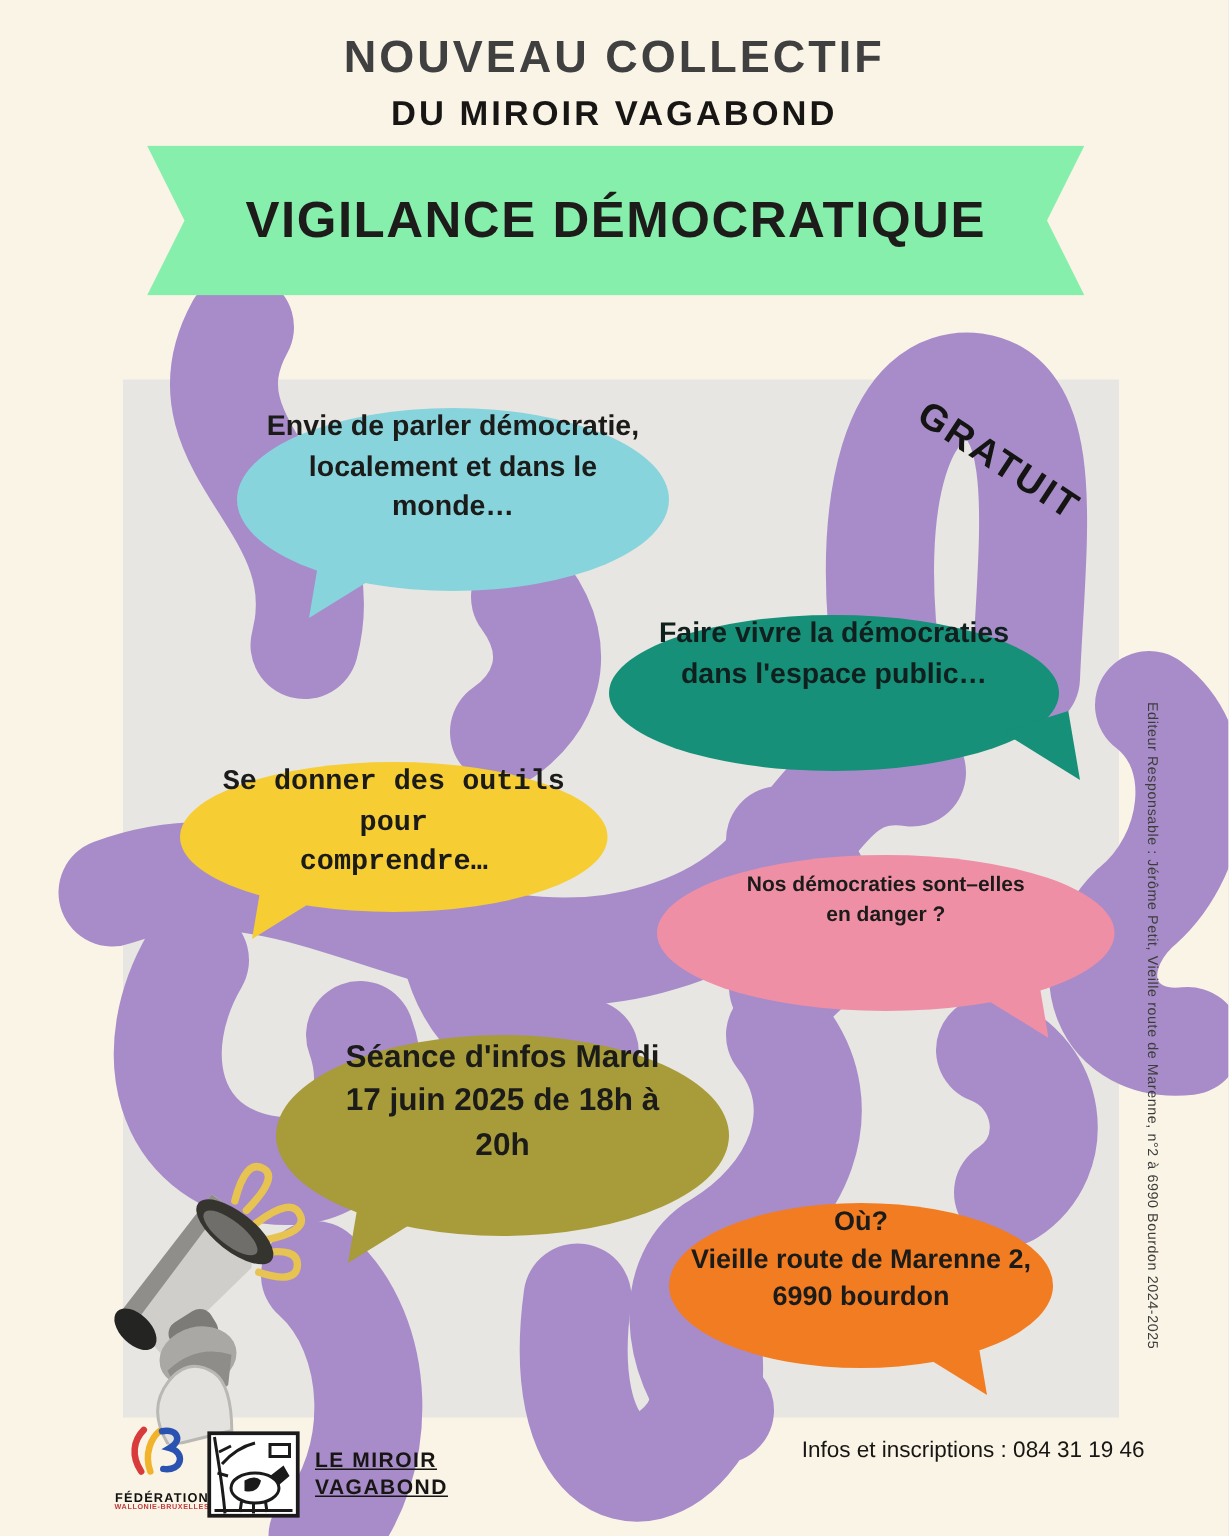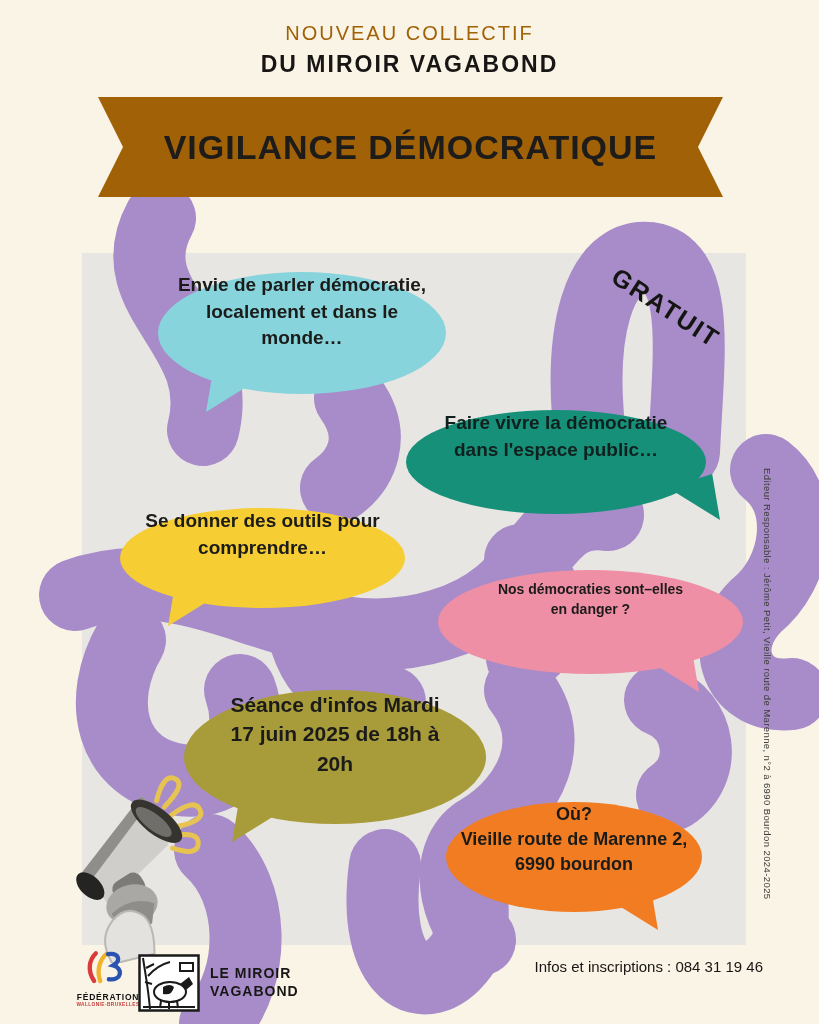--- a/index.html
+++ b/index.html
@@ -12,7 +12,7 @@
   
   .header{position:absolute;left:0;top:0;width:819px;text-align:center;z-index:6;}
   .title-line1{
-    margin-top:22px;font-size:20px;font-weight:400;letter-spacing:2px;color:#a16207;
+    margin-top:22px;font-size:30px;font-weight:700;letter-spacing:2px;color:#404040;
   }
   .title-line2{
     margin-top:6px;font-size:23px;font-weight:800;letter-spacing:2px;color:#171614;

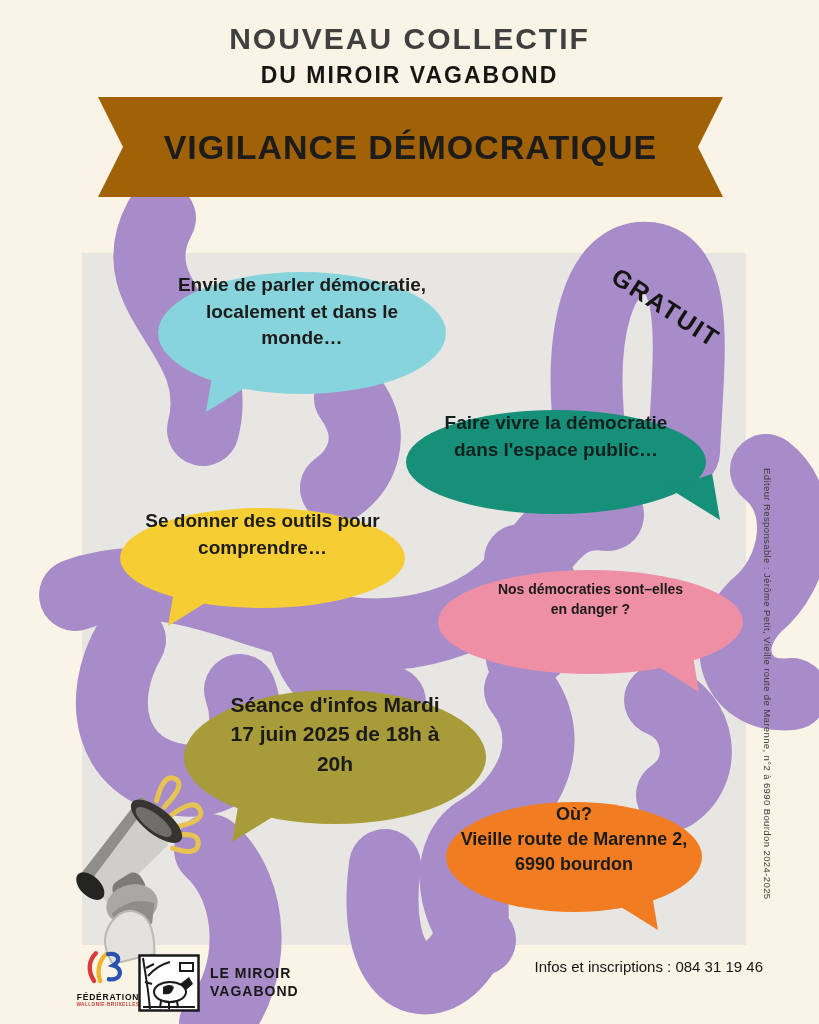--- a/index.html
+++ b/index.html
@@ -20,7 +20,7 @@
   
   .ribbon{
     position:absolute;left:98px;top:97px;width:625px;height:100px;z-index:6;
-    background:#a16207;
+    background:#86efac;
     clip-path:polygon(0 0,100% 0,96% 50%,100% 100%,0 100%,4% 50%);
     display:flex;align-items:center;justify-content:center;
   }

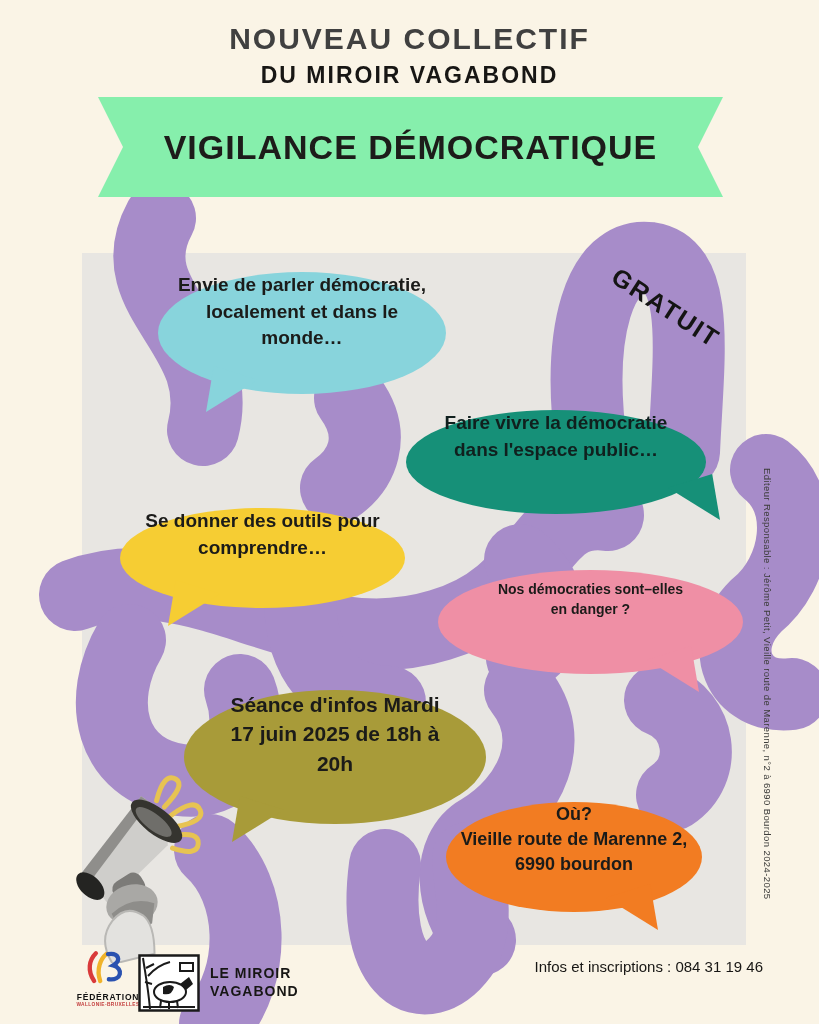--- a/index.html
+++ b/index.html
@@ -130,7 +130,7 @@
 monde…</span>
   </div>
   <div class="bubble b-teal tail-r">
-    <span>Faire vivre la démocratie
+    <span>Faire vivre la démocraties
 dans l'espace public…</span>
   </div>
   <div class="bubble b-yellow tail-bl">

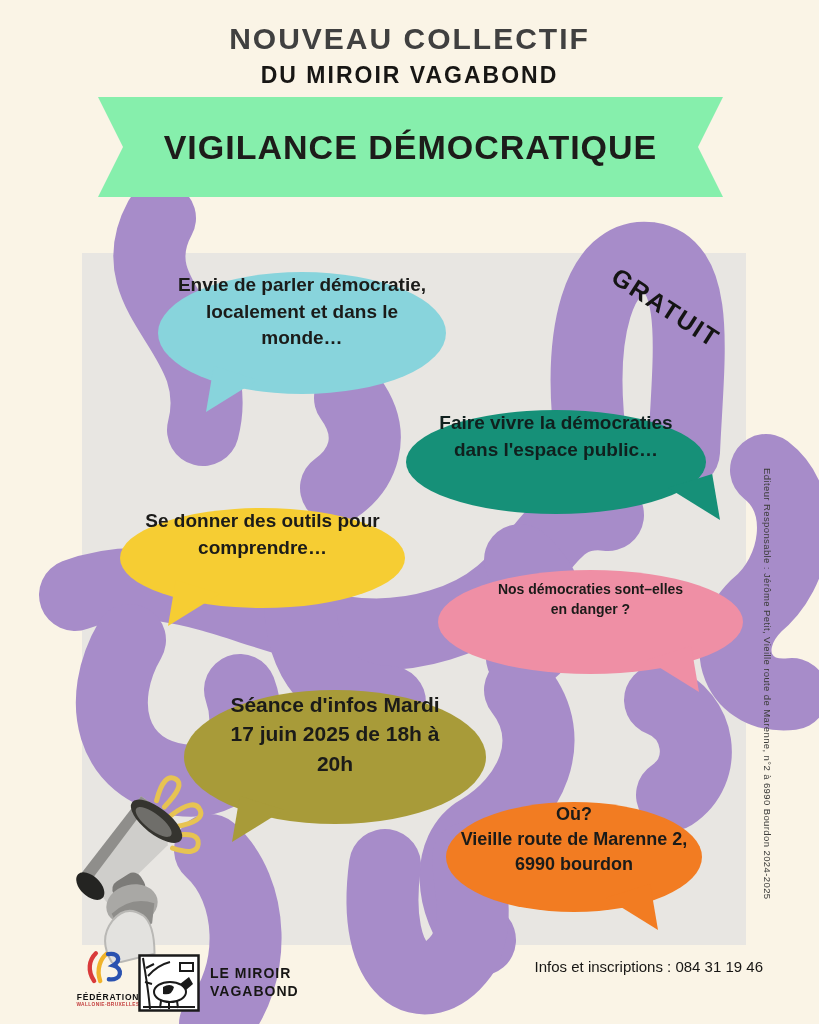--- a/index.html
+++ b/index.html
@@ -62,7 +62,7 @@
   .b-teal  {--bc:#169078;left:406px;top:410px;width:300px;height:104px;}
   .b-teal span{font-size:19px;color:#10201e;}
   .b-yellow{--bc:#f6cd33;left:120px;top:508px;width:285px;height:100px;}
-  .b-yellow span{font-size:19px;}
+  .b-yellow span{font-size:19px;font-family:Liberation Mono, monospace;}
   .b-pink  {--bc:#ef8fa5;left:438px;top:570px;width:305px;height:104px;}
   .b-pink span{font-size:14px;margin-top:10px;}
   .b-olive {--bc:#a89b39;left:184px;top:690px;width:302px;height:134px;}

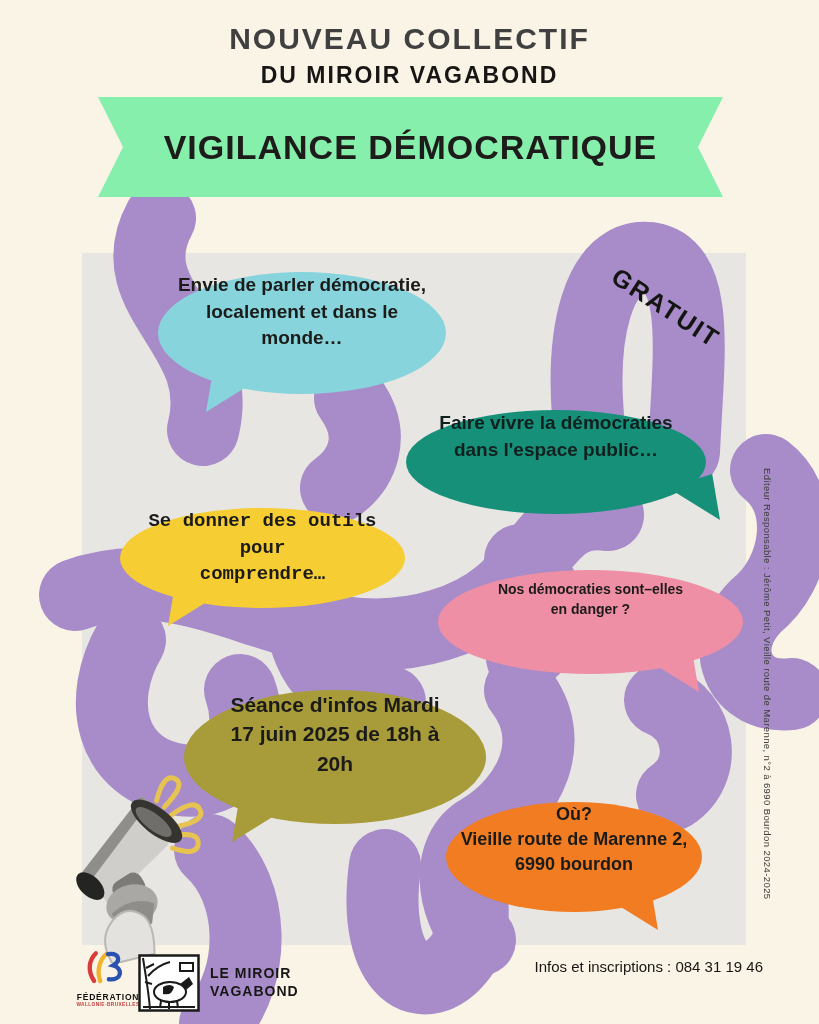--- a/index.html
+++ b/index.html
@@ -83,7 +83,7 @@
   .fed-line1{font-size:8.5px;font-weight:700;letter-spacing:0.8px;color:#111;}
   .fed-line2{font-size:4.8px;font-weight:700;letter-spacing:0.4px;color:#c23b3b;}
   .mv-logo{position:absolute;left:138px;top:14px;}
-  .mv-label{position:absolute;left:210px;top:24px;font-size:14px;font-weight:800;letter-spacing:1px;color:#171614;line-height:1.3;}
+  .mv-label{position:absolute;left:210px;top:24px;font-size:14px;font-weight:800;letter-spacing:1px;color:#171614;line-height:1.3;text-decoration:underline;}
   .contact{
     position:absolute;right:56px;top:16px;text-align:right;
     font-size:15px;font-weight:400;color:#171614;line-height:1.45;

